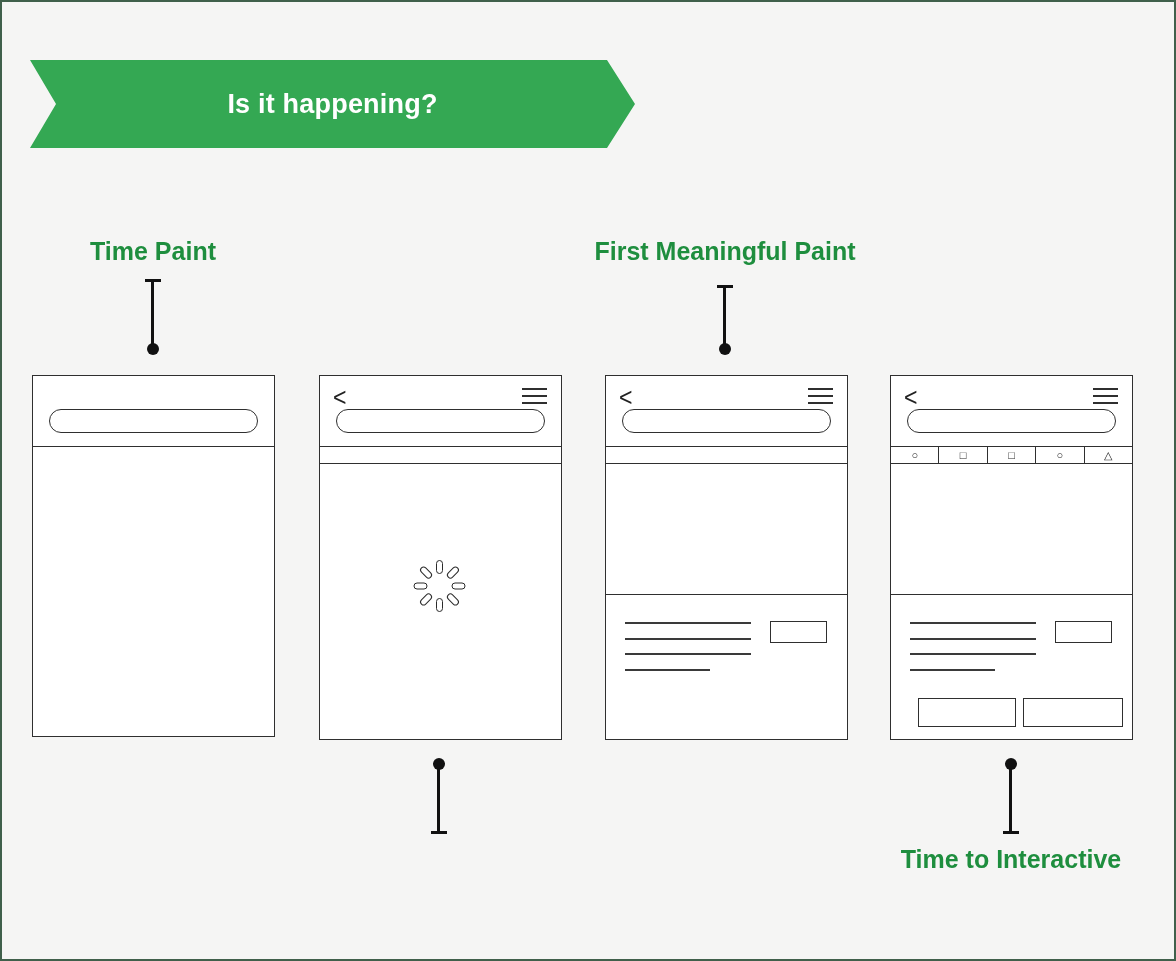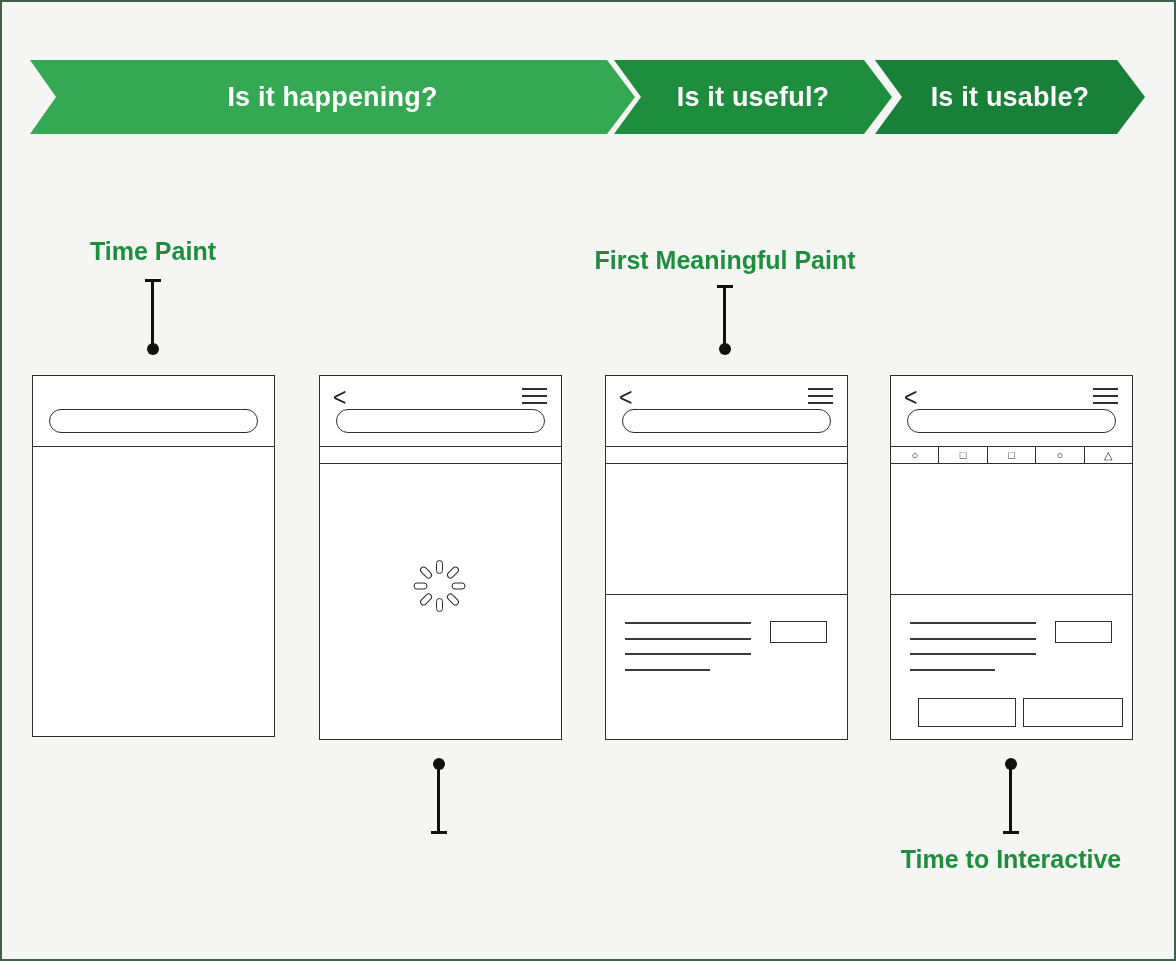--- a/index.html
+++ b/index.html
@@ -14,7 +14,7 @@
 
   
   .chev {
-    position:absolute; top:58px; height:74px;
+    position:absolute; top:58px; height:88px;
     display:flex; align-items:center; justify-content:center;
     color:#FFFFFF; font-size:27px; font-weight:600; letter-spacing:.2px;
   }

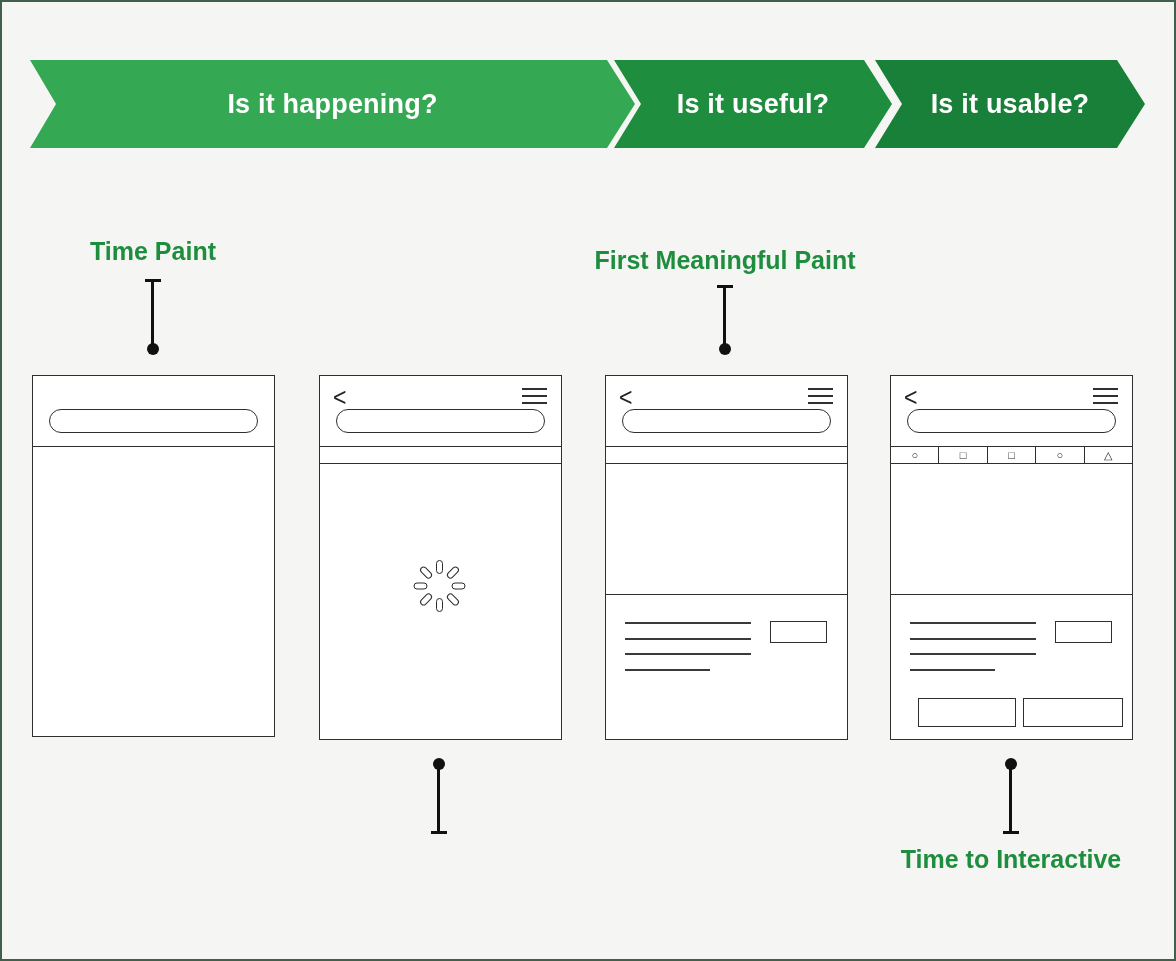--- a/index.html
+++ b/index.html
@@ -126,9 +126,6 @@
   <div class="chev chev-1">
     <span>Is it happening?</span>
   </div>
-  <div class="chev chev-2">
-    <span>Is it useful?</span>
-  </div>
   <div class="chev chev-3">
     <span>Is it usable?</span>
   </div>

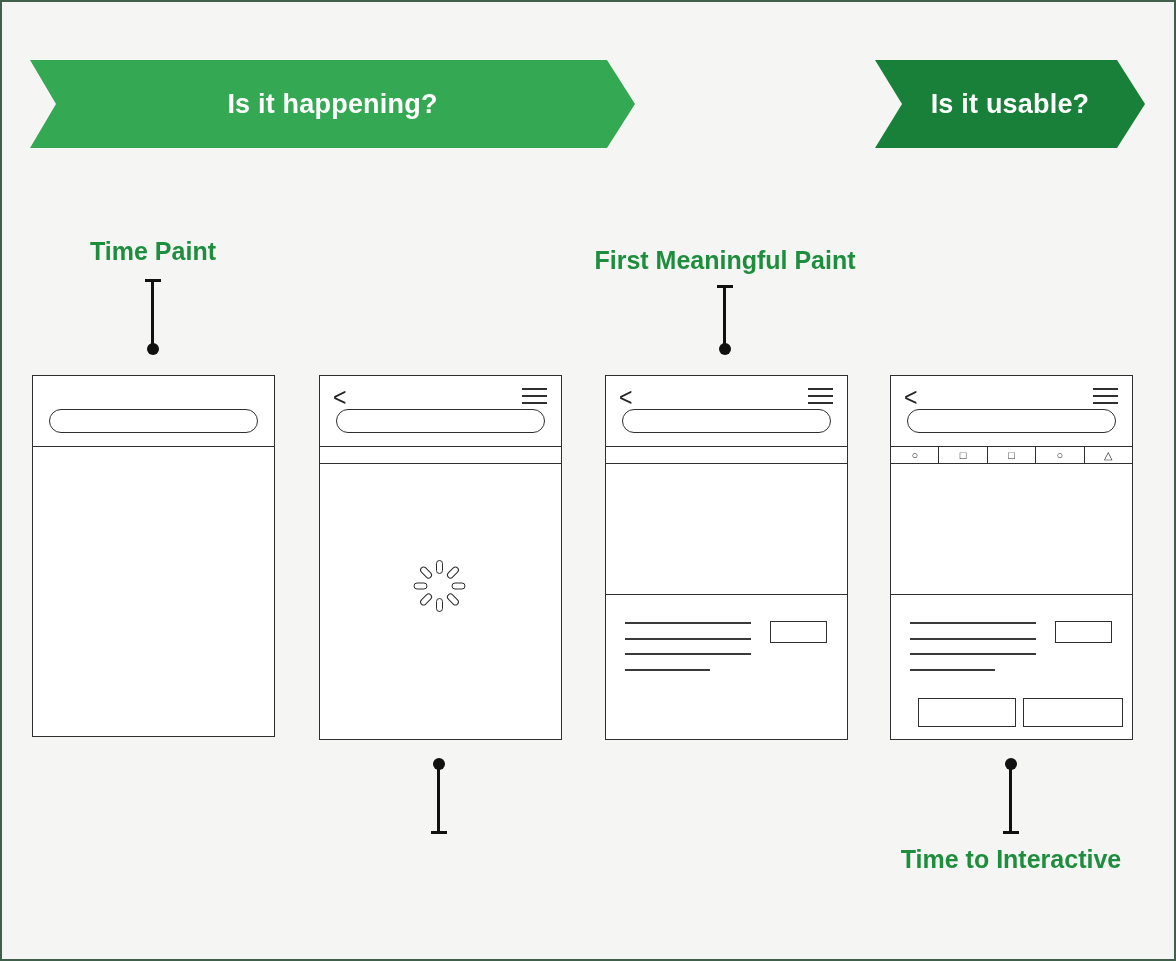--- a/index.html
+++ b/index.html
@@ -126,9 +126,6 @@
   <div class="chev chev-1">
     <span>Is it happening?</span>
   </div>
-  <div class="chev chev-3">
-    <span>Is it usable?</span>
-  </div>
 
   <div class="metric-label lbl-fp">Time Paint</div>
   <div class="metric-label lbl-fmp">First Meaningful Paint</div>

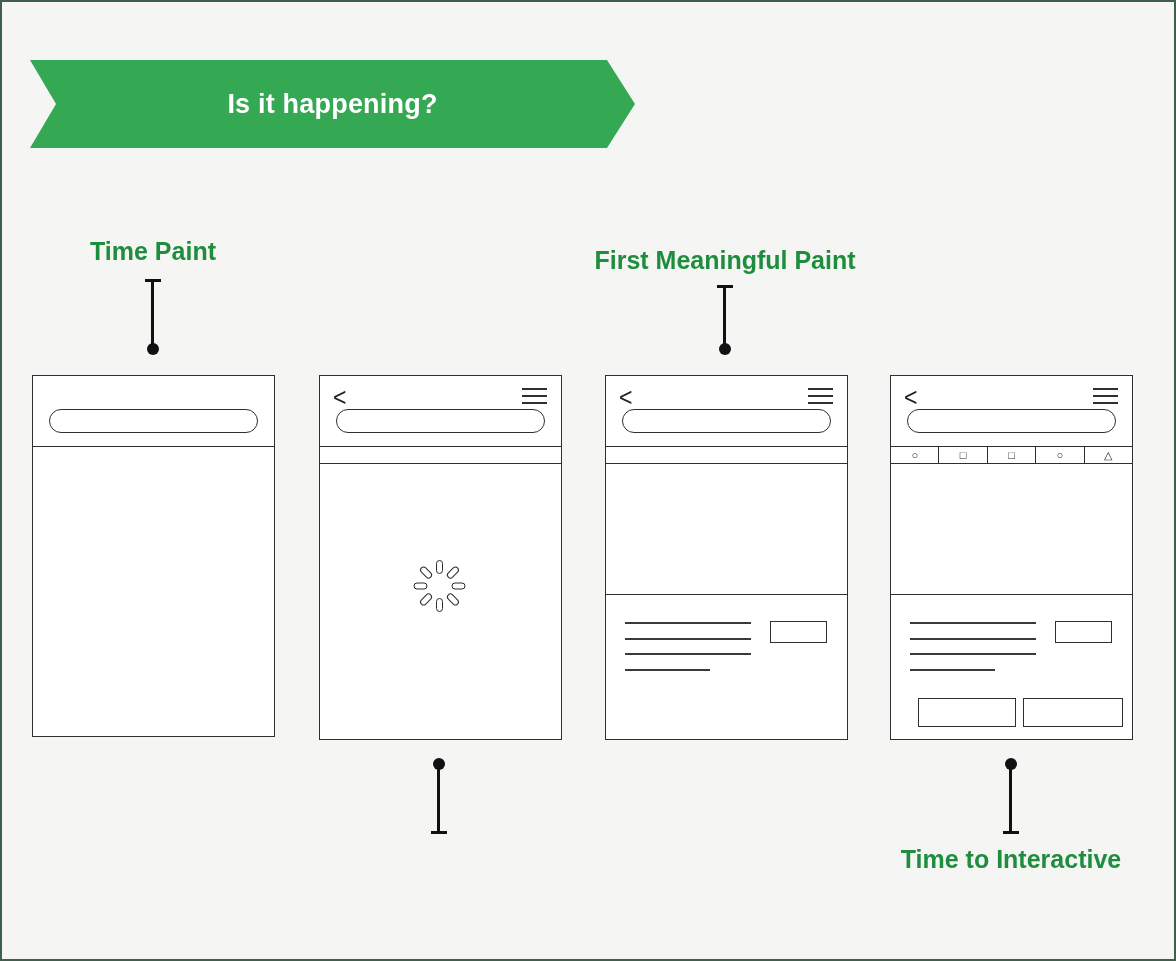--- a/index.html
+++ b/index.html
@@ -31,7 +31,7 @@
     text-align:center; white-space:nowrap;
   }
   .lbl-fp  { left:31px;  width:240px; top:235px; }
-  .lbl-fmp { left:523px; width:400px; top:244px;text-align:center; }
+  .lbl-fmp { left:523px; width:400px; top:235px;text-align:center; }
   .lbl-fcp { left:237px; width:400px; top:843px; }
   .lbl-tti { left:809px; width:400px; top:843px; }
 

